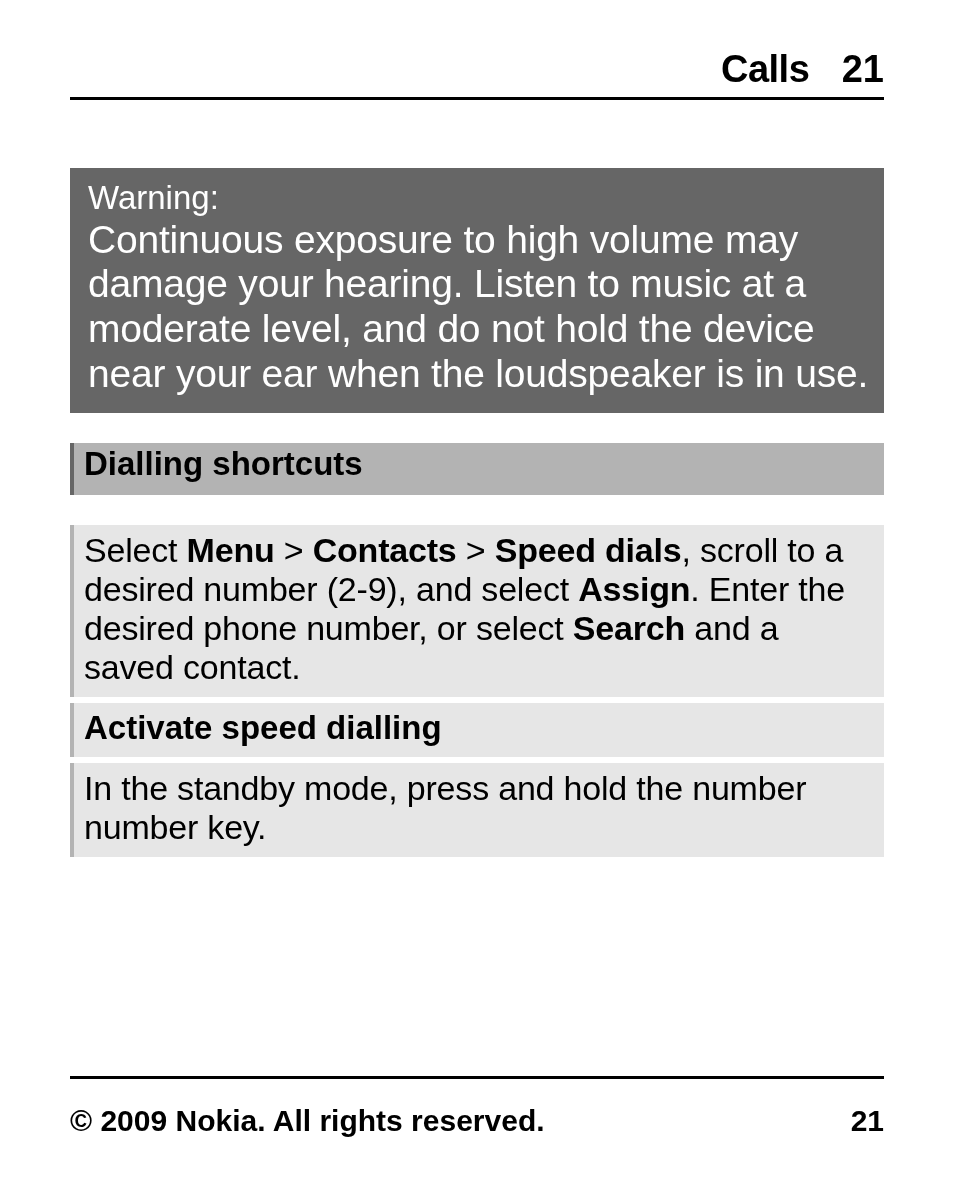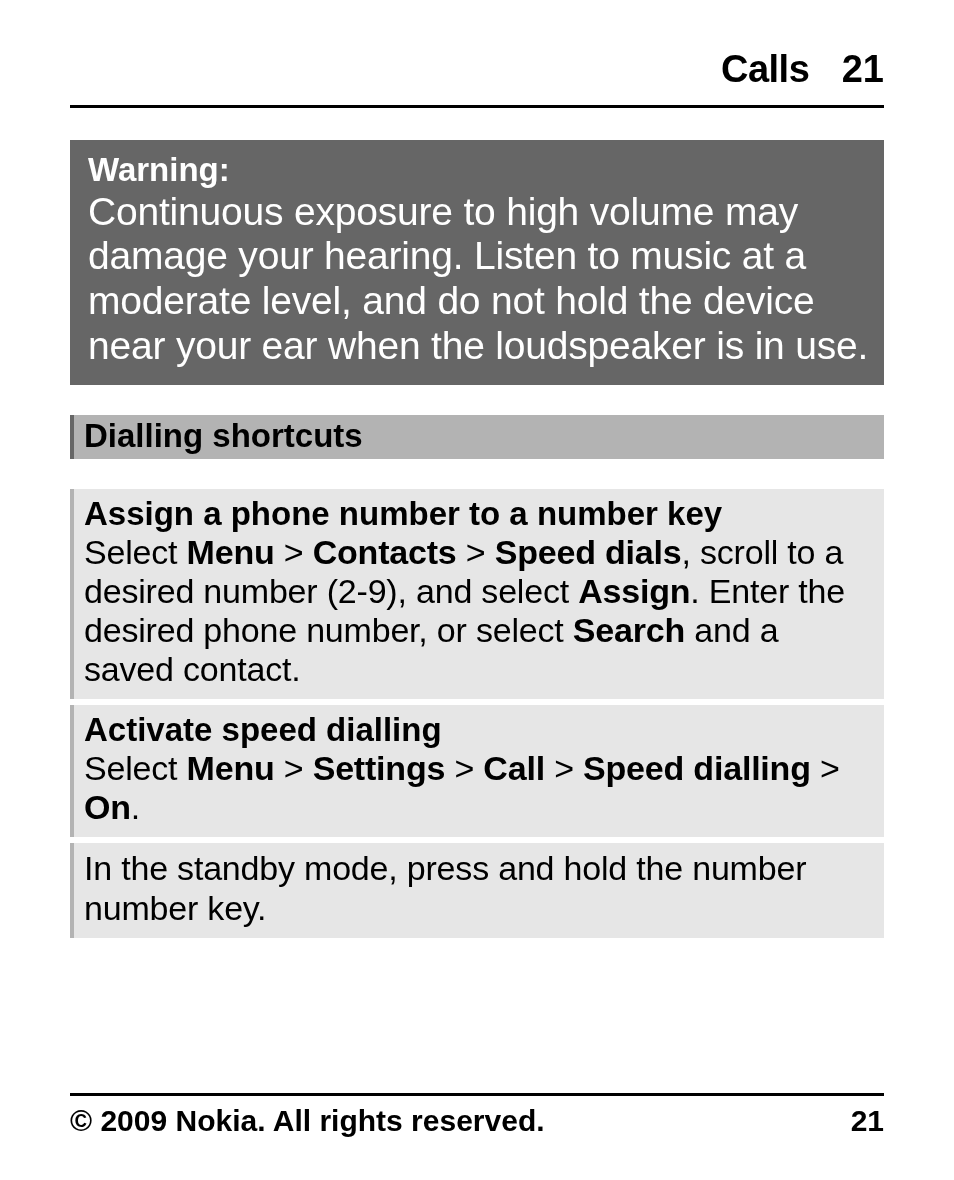--- a/index.html
+++ b/index.html
@@ -19,8 +19,8 @@
   .header {
     border-bottom: 3px solid #000;
     text-align: right;
-    padding-bottom: 14px;
-    margin-bottom: 32px;
+    padding-bottom: 6px;
+    margin-bottom: 68px;
   }
   .header-title {
     font-size: 38px;

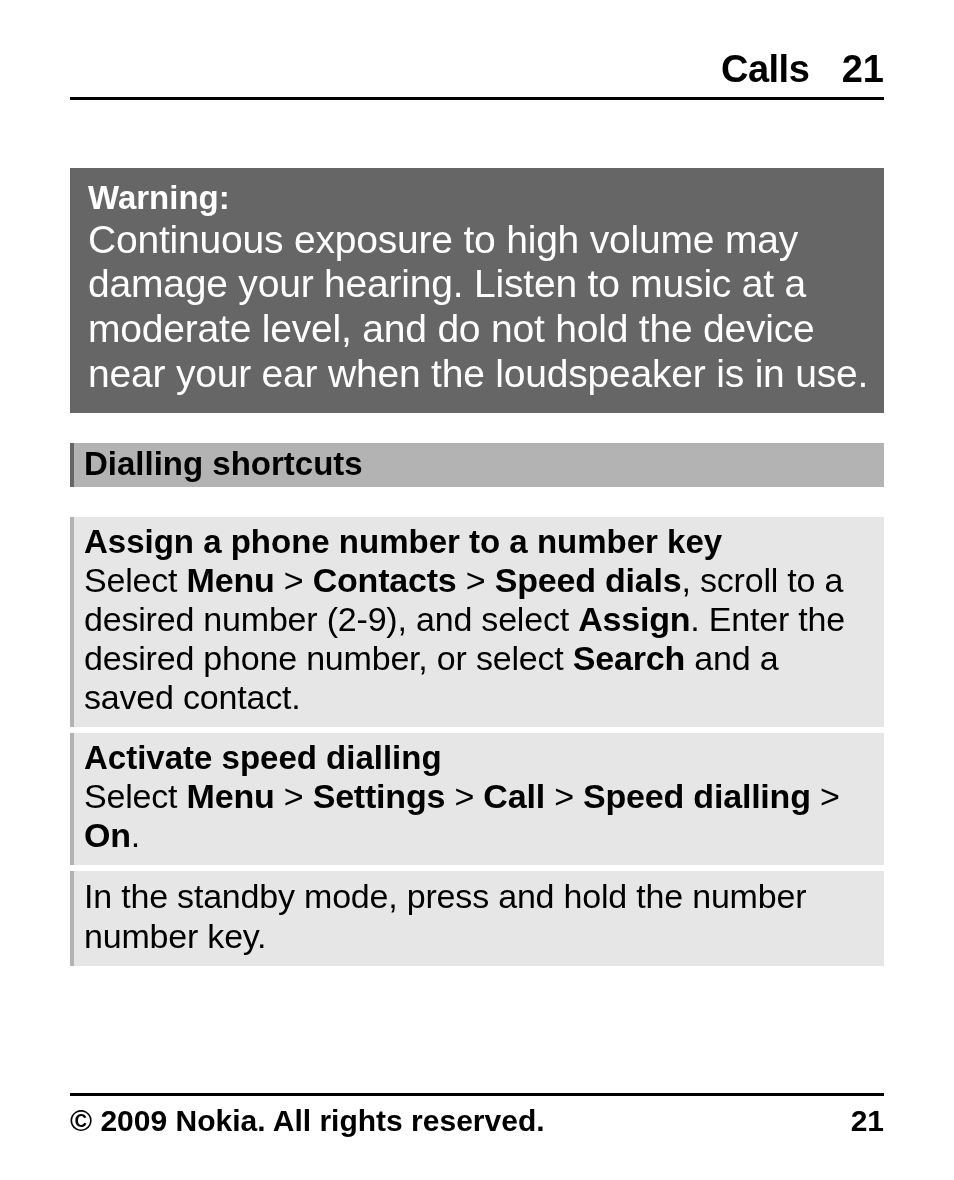--- a/index.html
+++ b/index.html
@@ -40,7 +40,7 @@
     margin-bottom: 30px;
   }
   .warning-label {
-    font-weight: bold;
+    font-weight: normal;
     font-size: 33px;
     line-height: 1.2;
   }

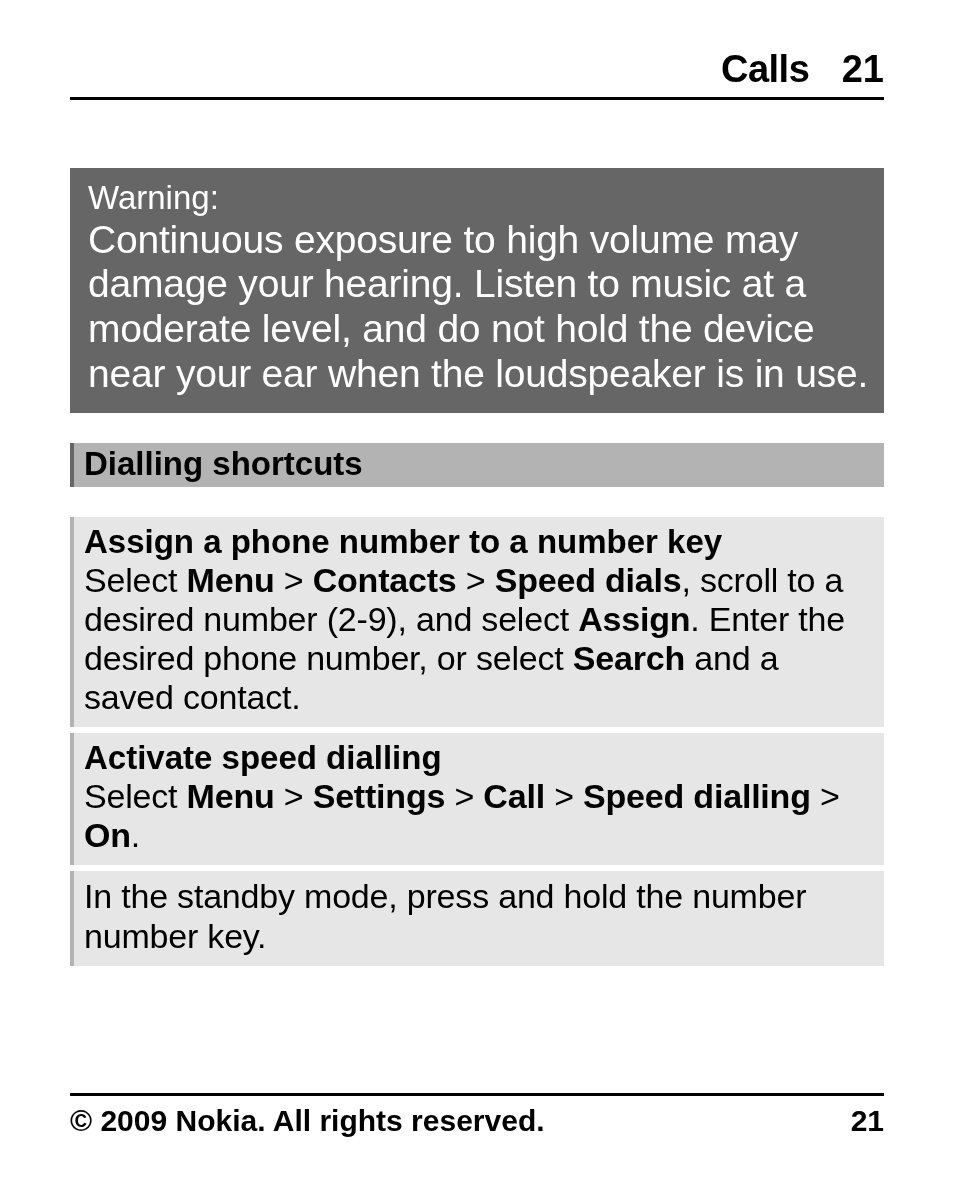--- a/index.html
+++ b/index.html
@@ -54,7 +54,7 @@
     border-left: 4px solid #666666;
     font-weight: bold;
     font-size: 33px;
-    padding: 2px 10px 4px 10px;
+    padding: 2px 10px 12px 10px;
     margin-bottom: 30px;
   }
   .content-block {

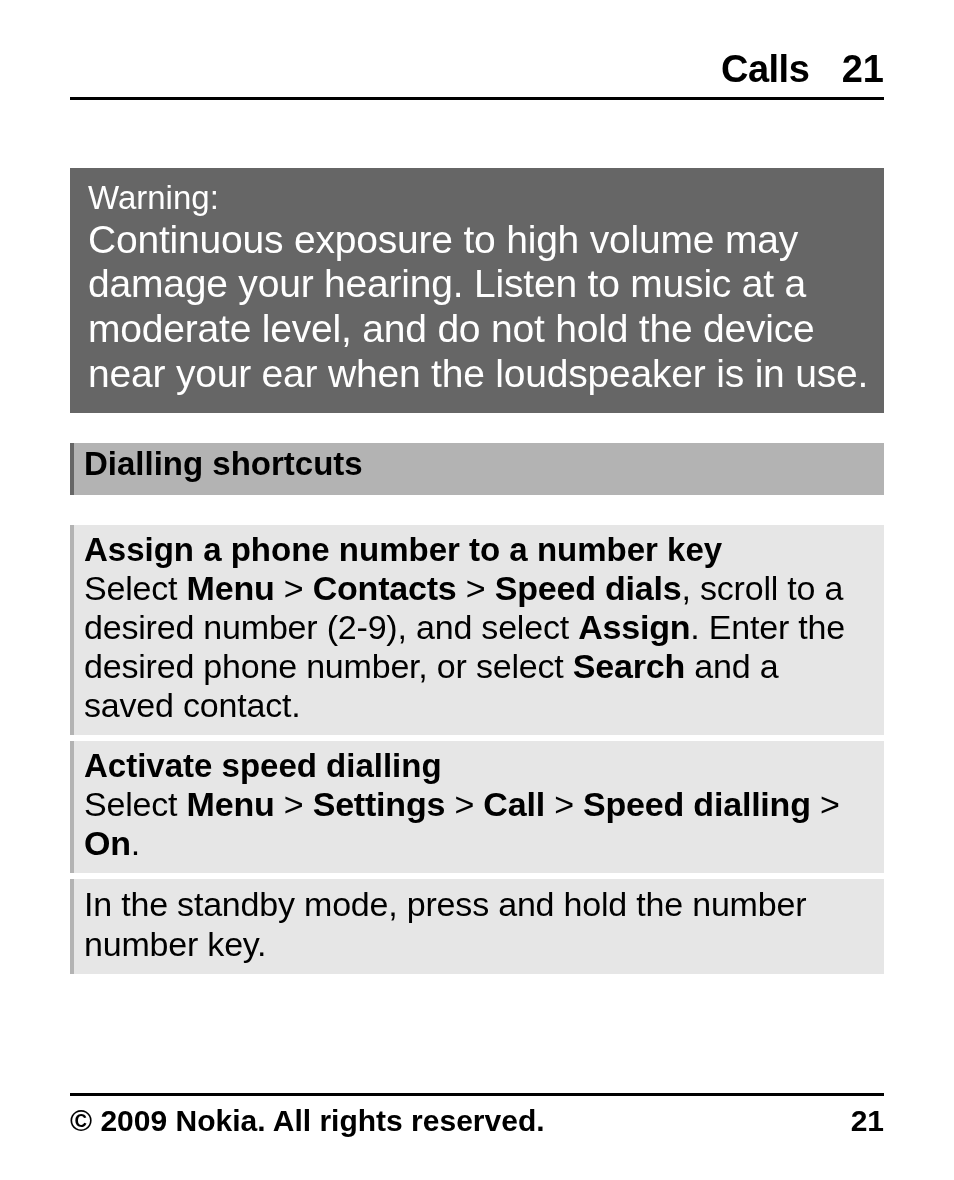--- a/index.html
+++ b/index.html
@@ -115,7 +115,6 @@
 <div class="section-title">Dialling shortcuts</div>
 
 <div class="content-block">
-  <div class="block-title">Assign a phone number to a number key</div>
   <div class="block-body">
     <span>Select </span><b>Menu</b><span class="sep"> &gt; </span><b>Contacts</b><span class="sep"> &gt; </span><b>Speed dials</b><span>, scroll to a desired number (2-9), and select </span><b>Assign</b><span>. Enter the desired phone number, or select </span><b>Search</b><span> and a saved contact.</span>
   </div>

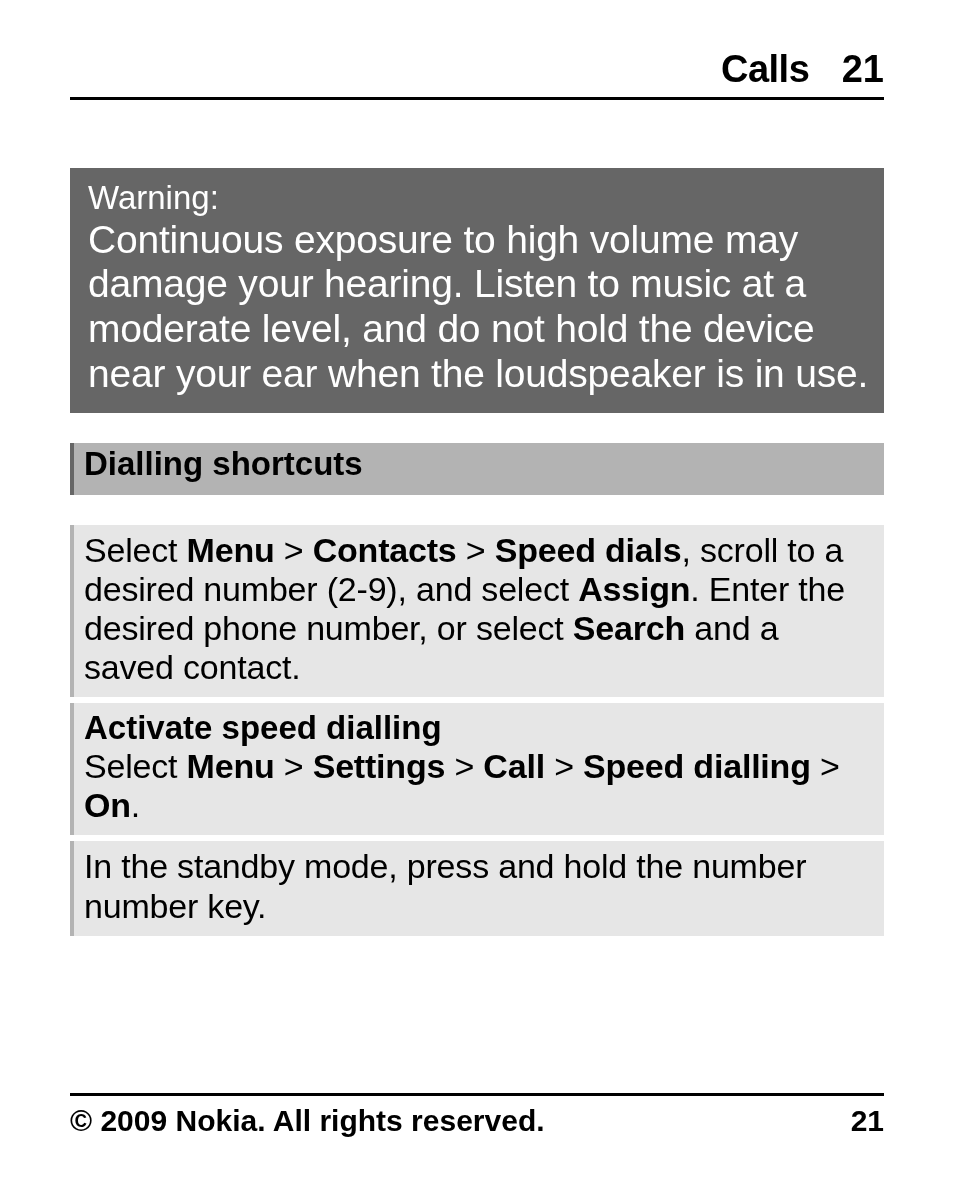--- a/index.html
+++ b/index.html
@@ -122,9 +122,6 @@
 
 <div class="content-block">
   <div class="block-title">Activate speed dialling</div>
-  <div class="block-body">
-    <span>Select </span><b>Menu</b><span class="sep"> &gt; </span><b>Settings</b><span class="sep"> &gt; </span><b>Call</b><span class="sep"> &gt; </span><b>Speed dialling</b><span class="sep"> &gt; </span><b>On</b><span>.</span>
-  </div>
 </div>
 
 <div class="content-block">

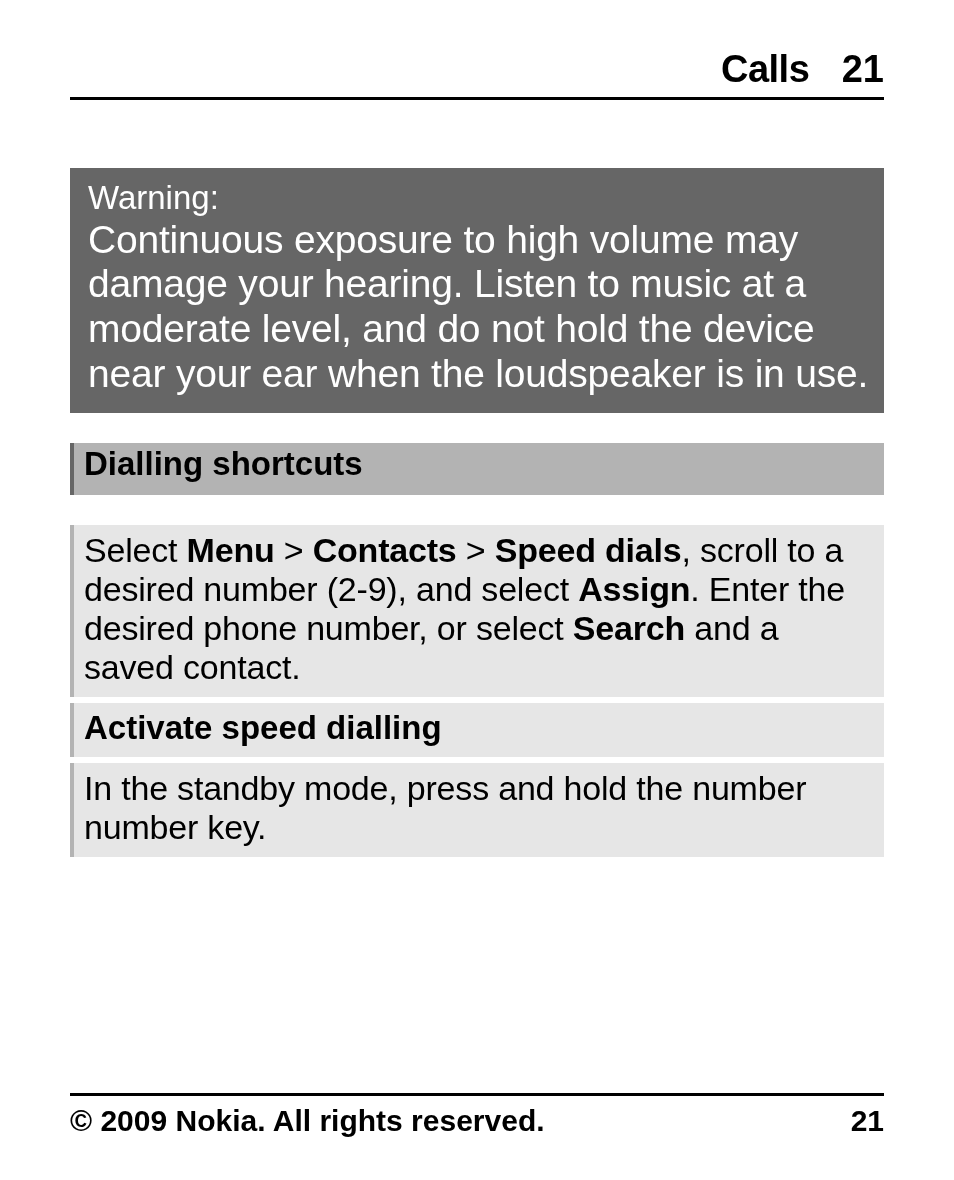--- a/index.html
+++ b/index.html
@@ -85,7 +85,7 @@
     left: 70px;
     right: 70px;
     border-top: 3px solid #000;
-    padding-top: 8px;
+    padding-top: 25px;
     display: flex;
     justify-content: space-between;
     gap: 44px;

